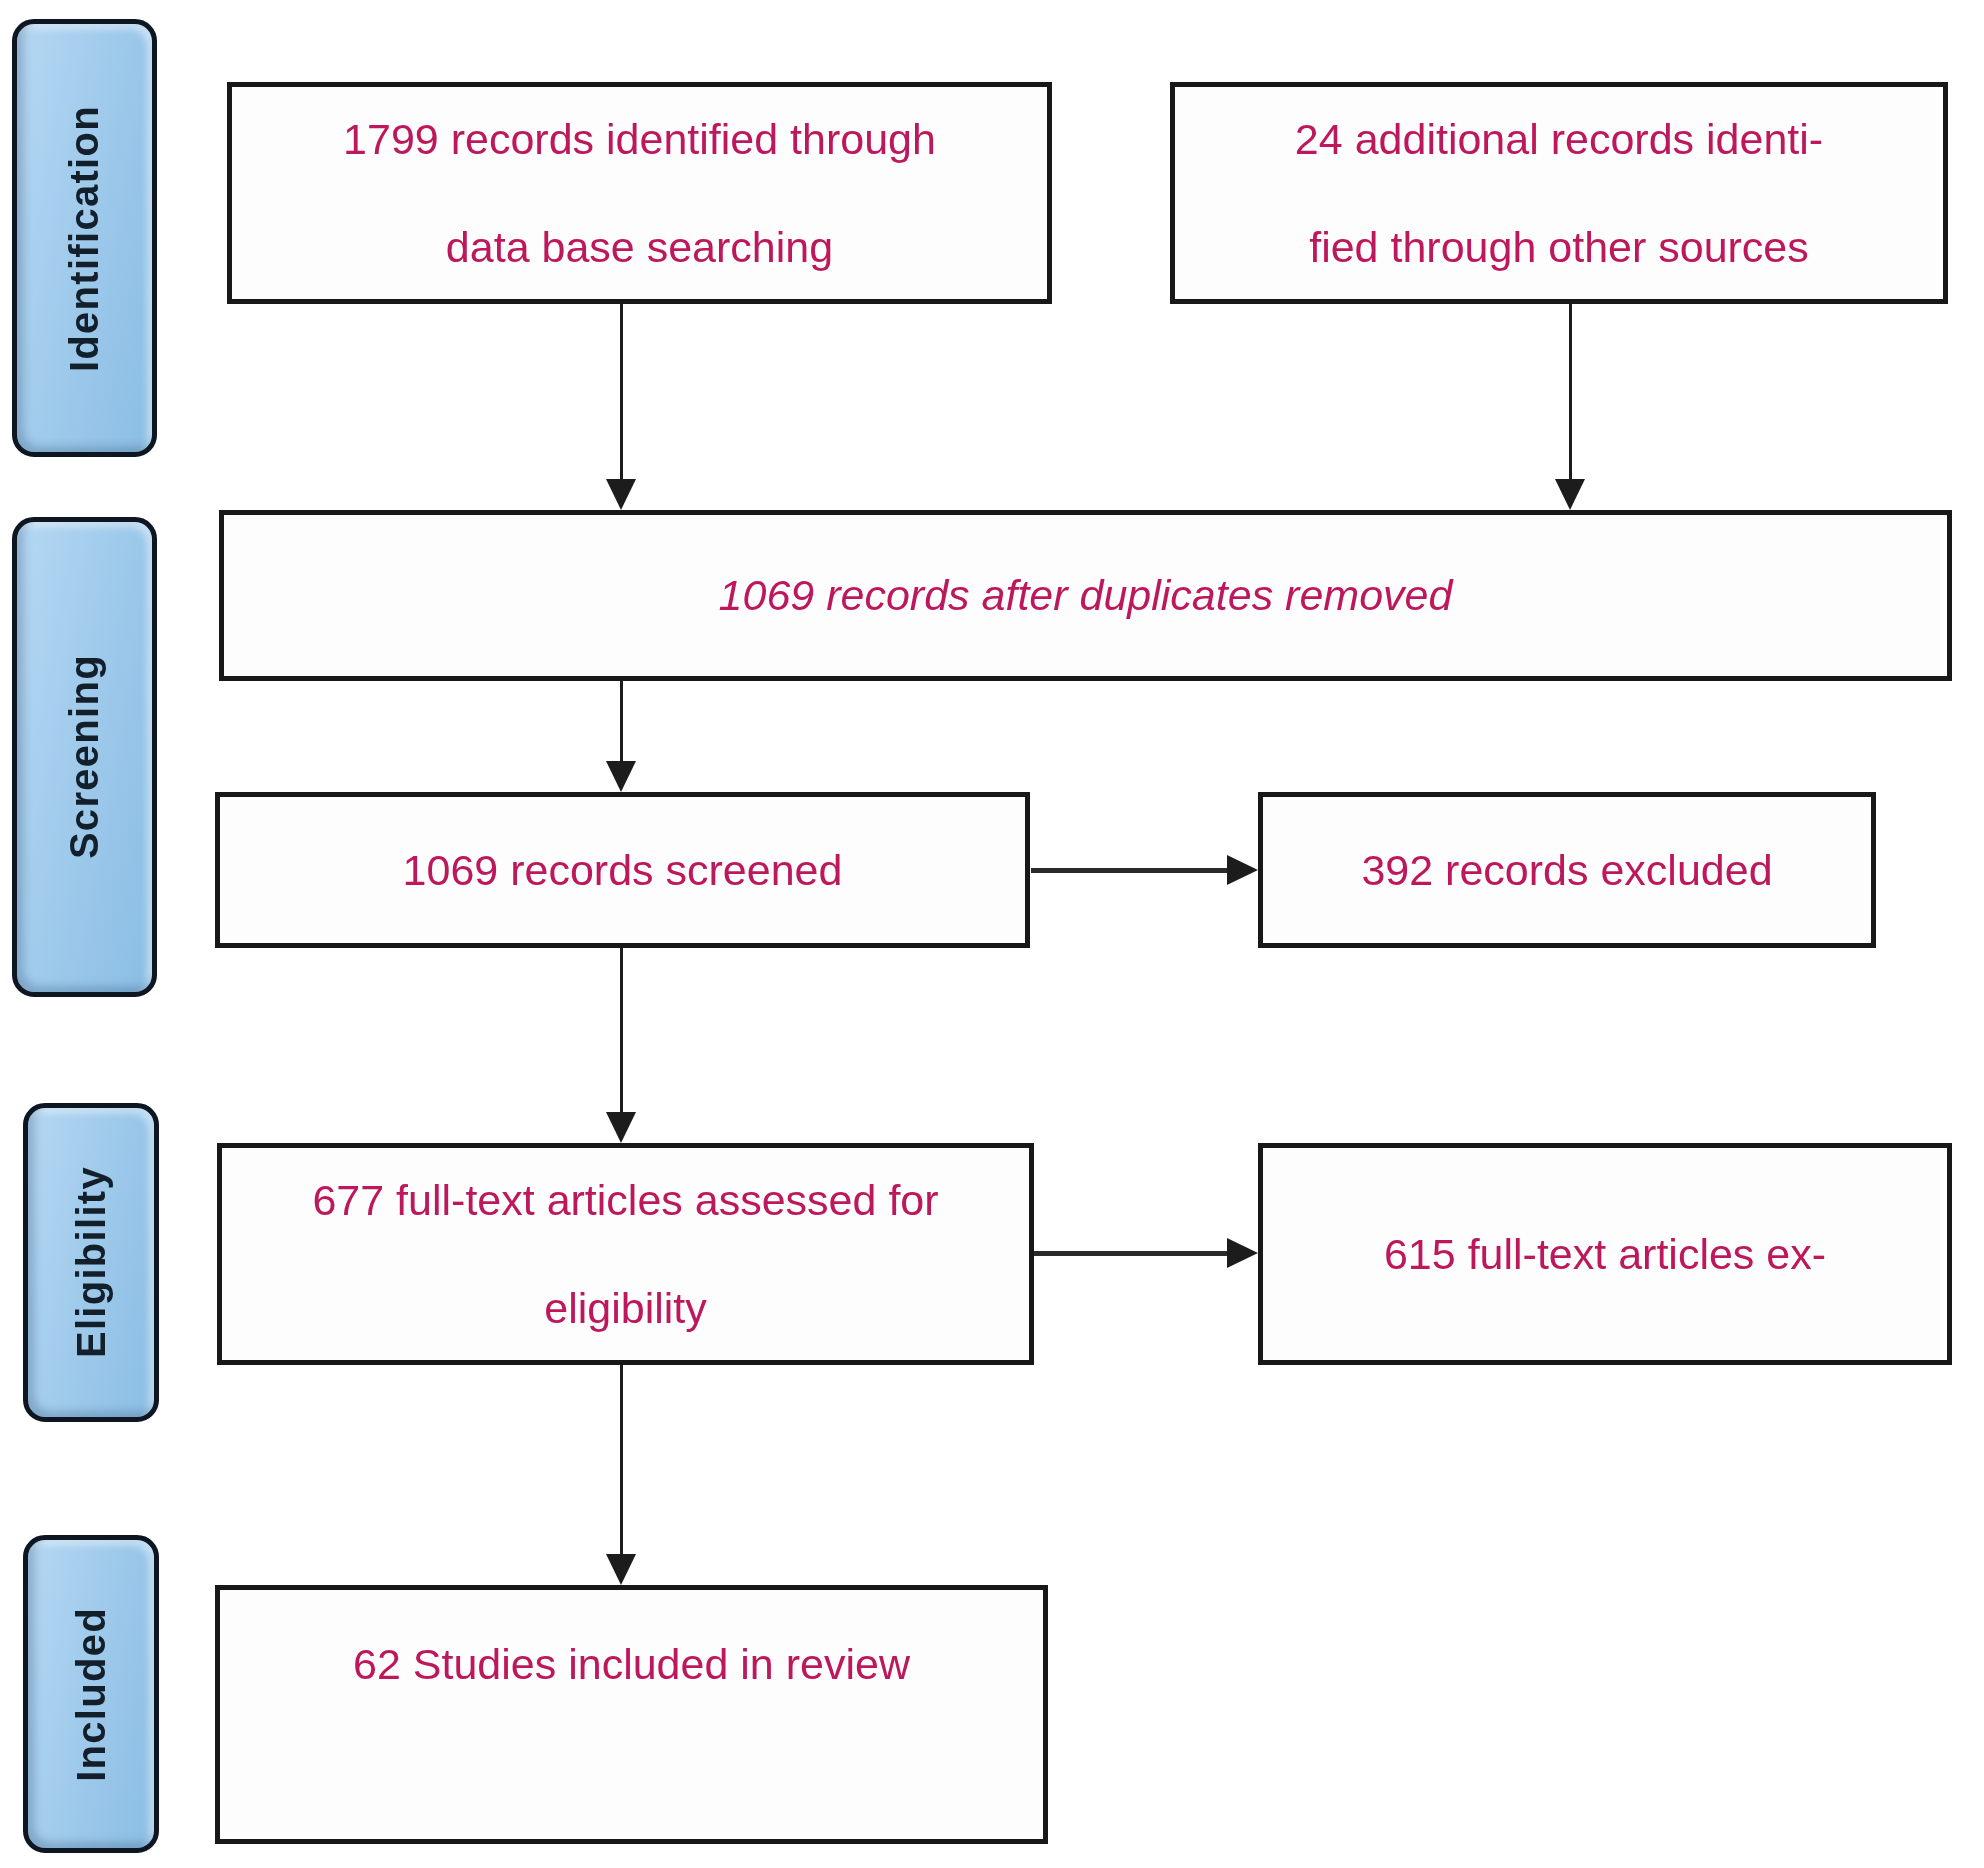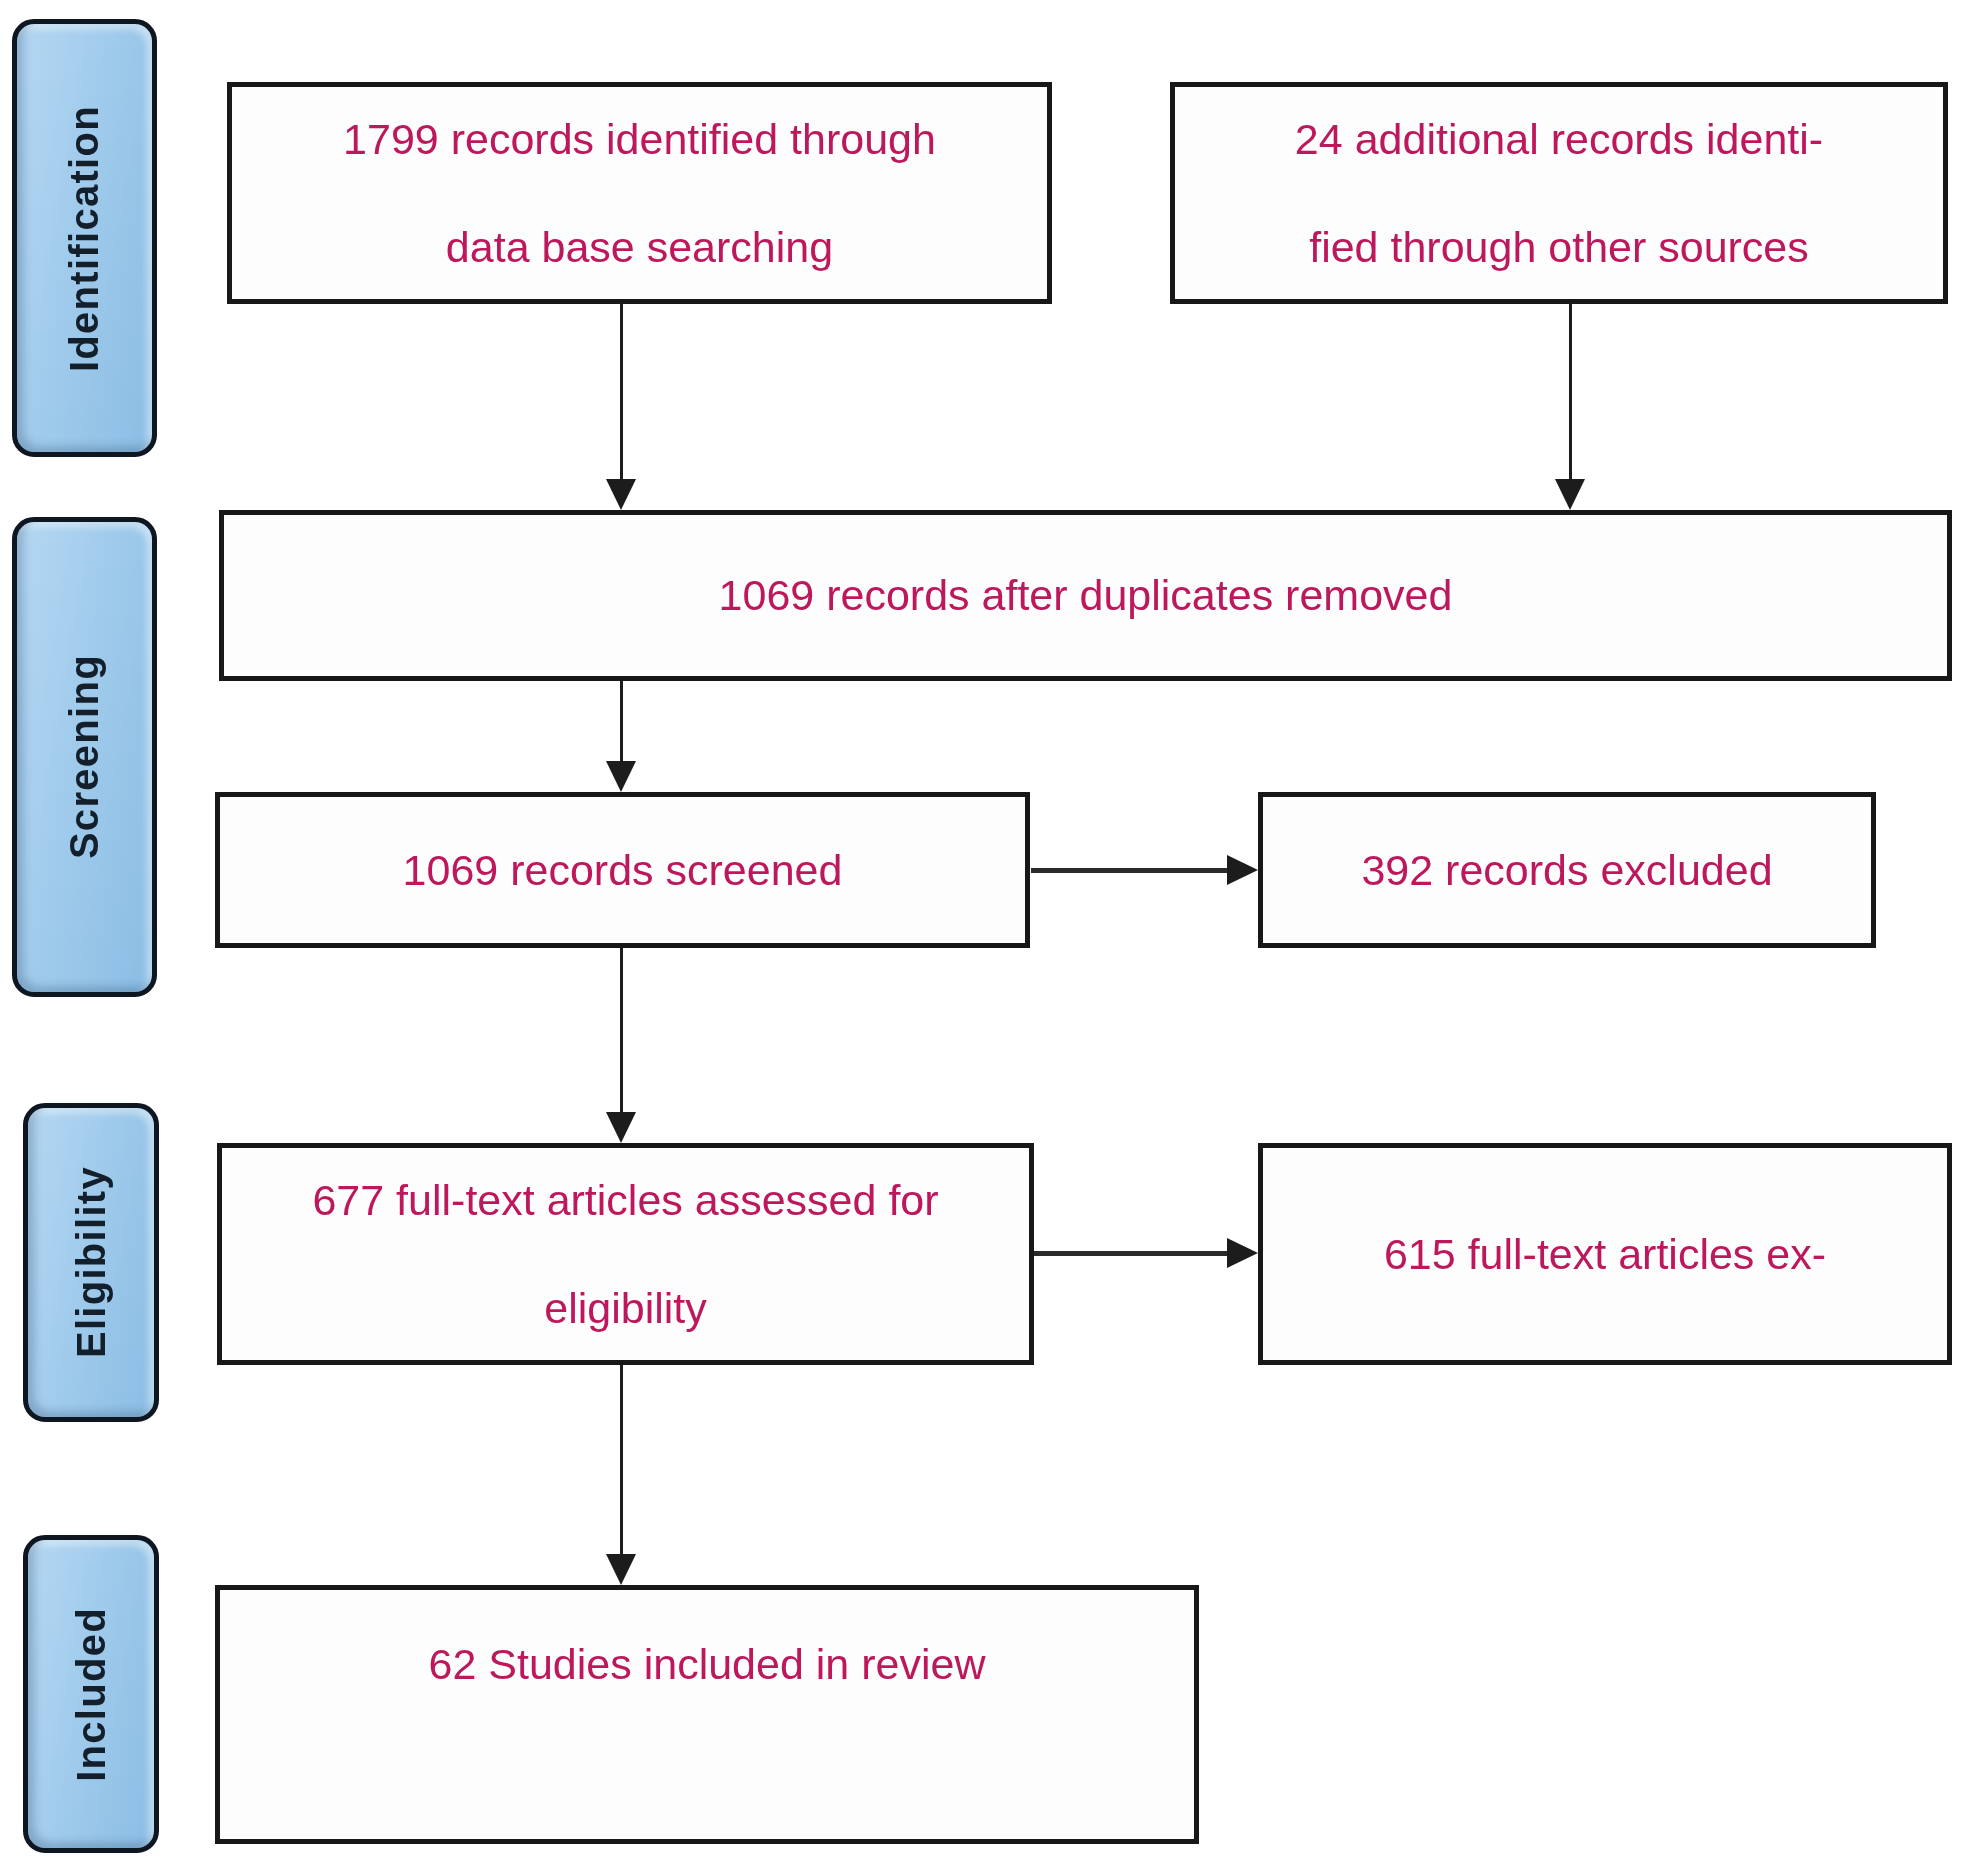--- a/index.html
+++ b/index.html
@@ -127,7 +127,7 @@
     <div class="head-down"></div>
   </div>
 
-  <div class="fbox" style="left:219px; top:510px; width:1733px; height:171px;">
+  <div class="fbox" style="left:219px; top:510px; width:1733px; height:171px;font-style:italic;">
     <div class="line">1069 records after duplicates removed</div>
   </div>
 

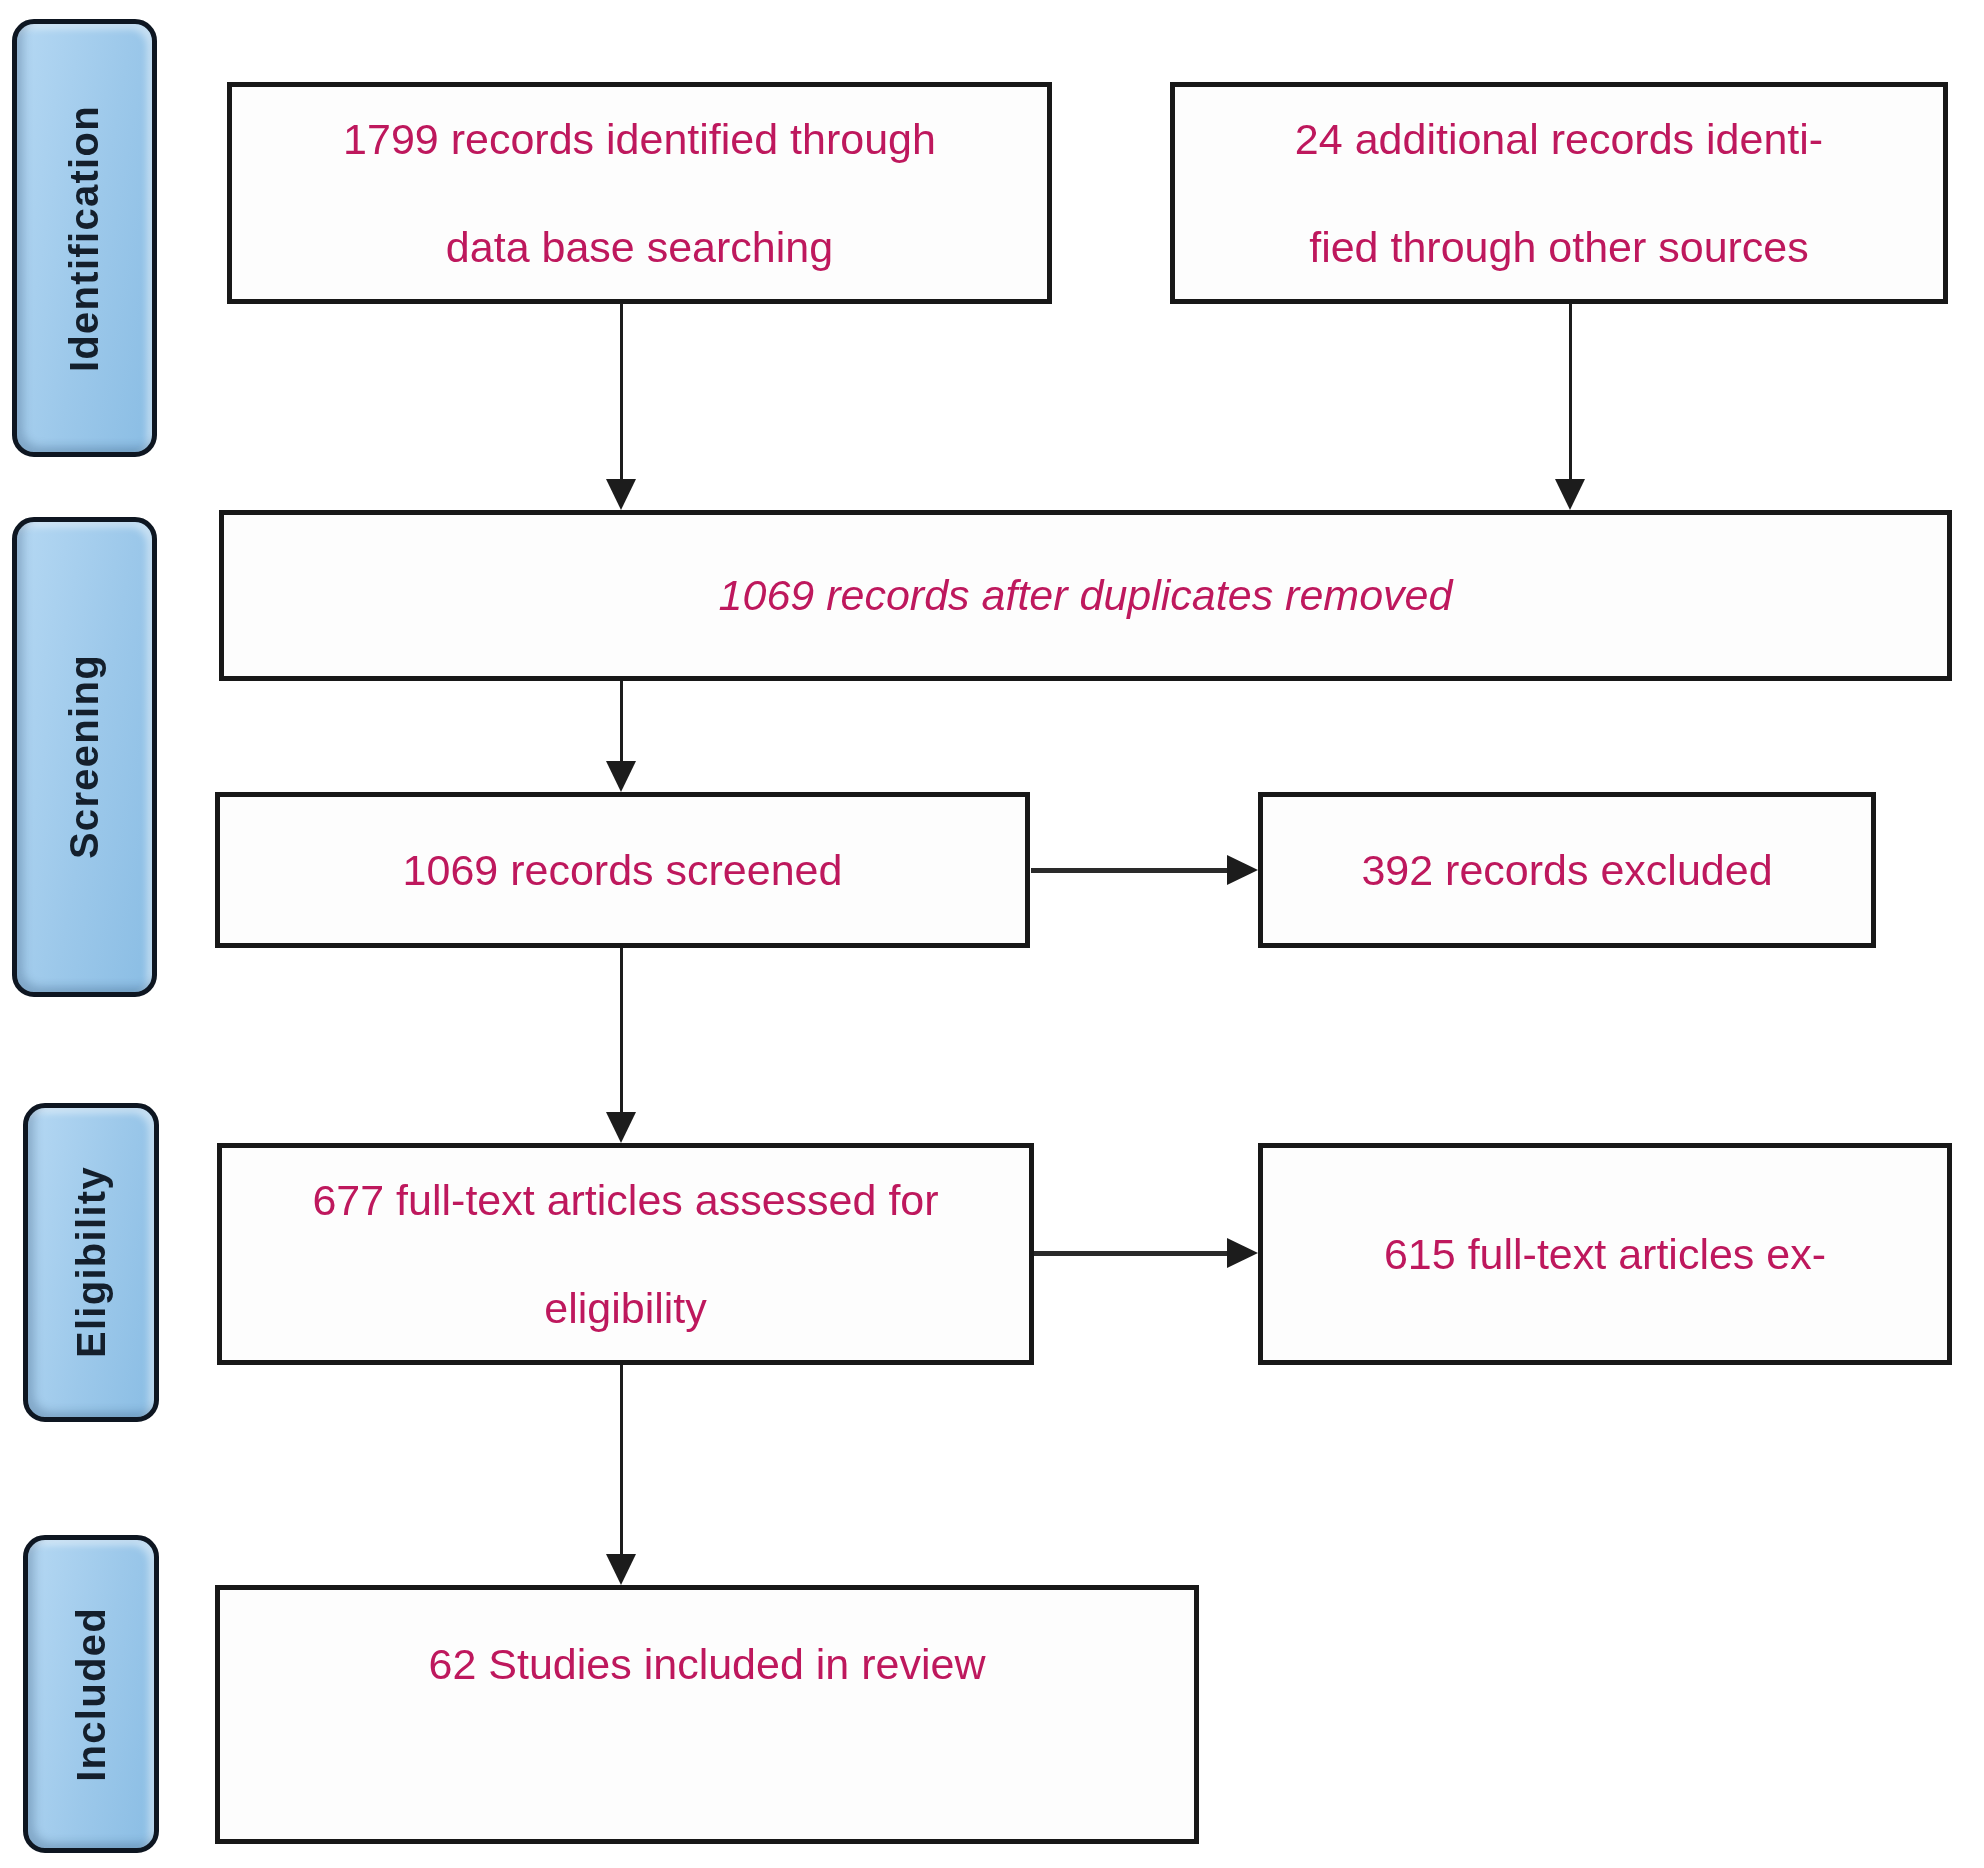--- a/index.html
+++ b/index.html
@@ -168,7 +168,7 @@
     <div class="head-down"></div>
   </div>
 
-  <div class="fbox top-aligned" style="left:215px; top:1585px; width:984px; height:259px;">
+  <div class="fbox top-aligned" style="left:215px; top:1585px; width:833px; height:259px;">
     <div class="line">62 Studies included in review</div>
   </div>
 

